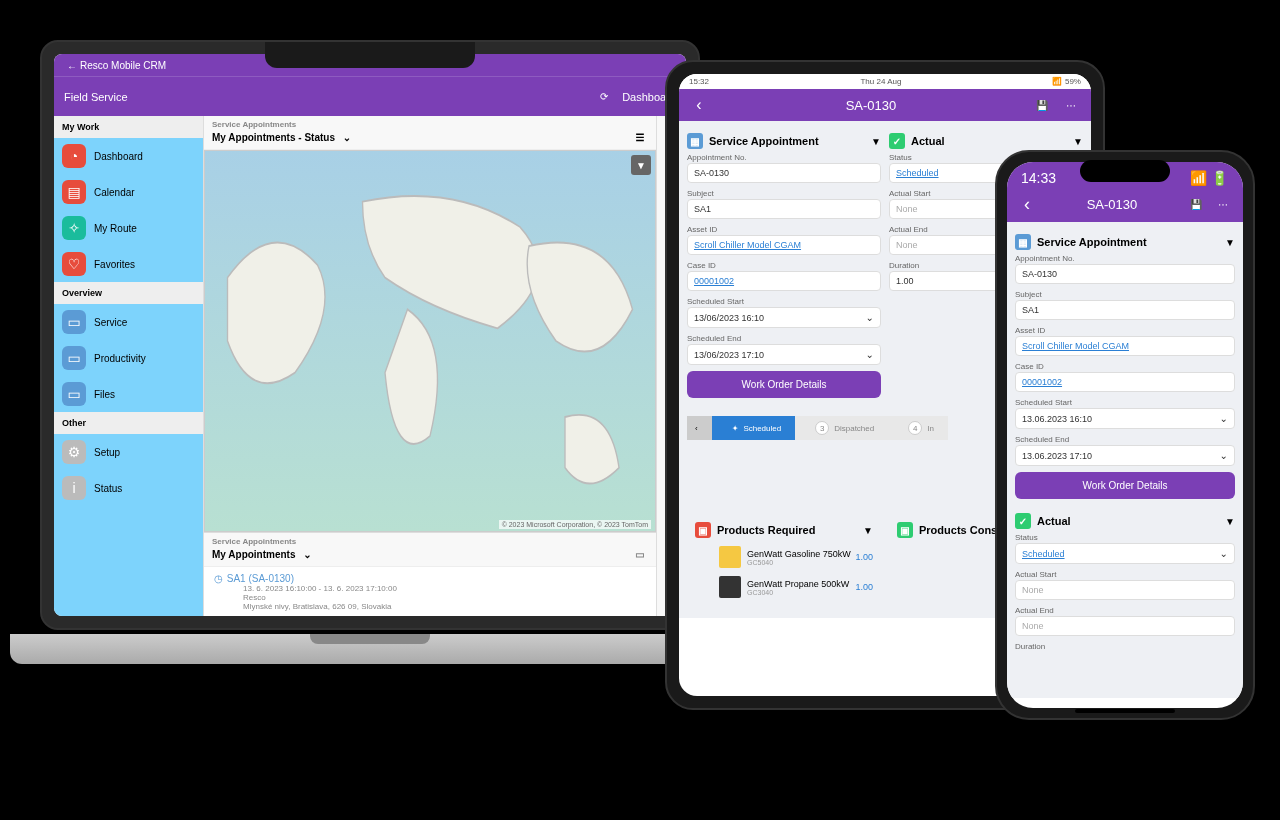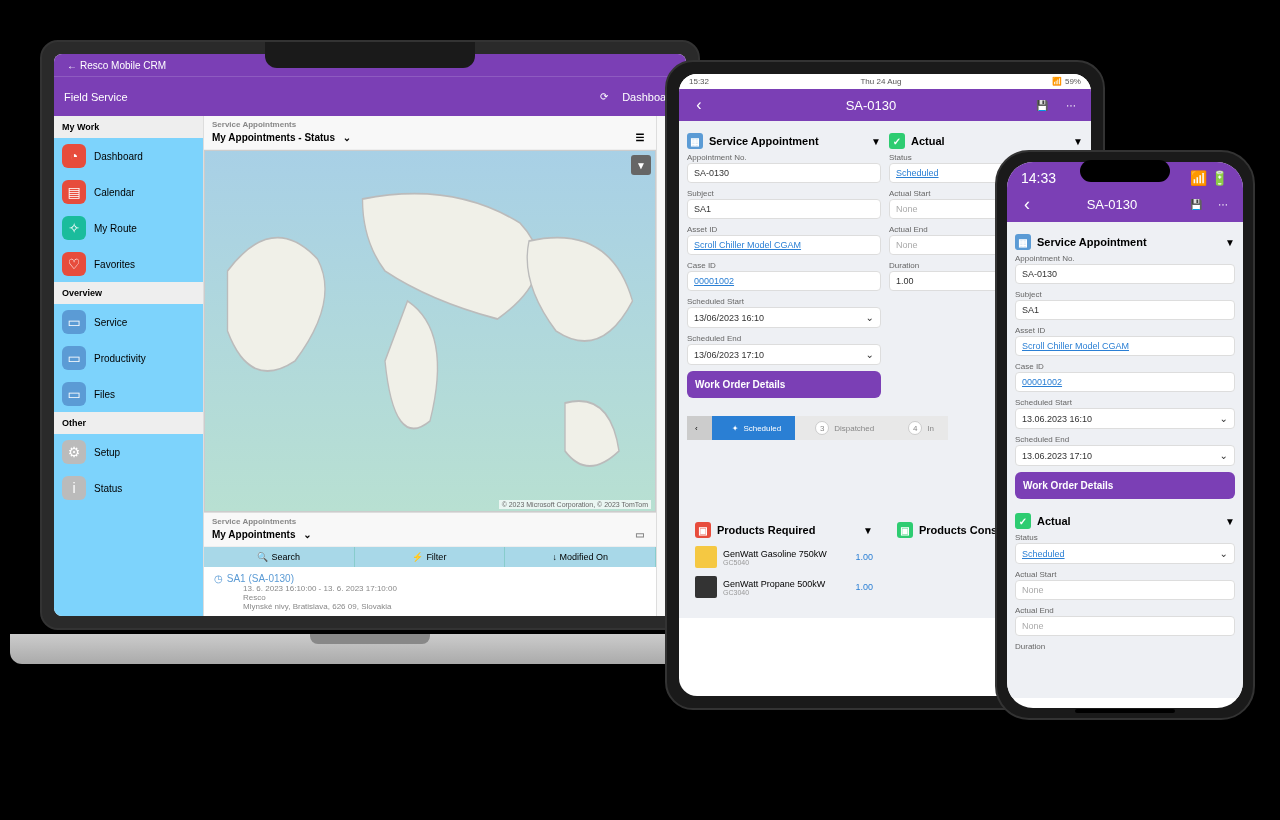--- a/index.html
+++ b/index.html
@@ -70,7 +70,7 @@
   .field-label { font-size: 8px; color: #666; margin-bottom: 1px; }
   .field-val { background: #fff; border: 1px solid #ddd; border-radius: 4px; padding: 4px 6px; font-size: 9px; color: #333; display: flex; justify-content: space-between; align-items: center; }
   .field-link { color: #2a7fd4; text-decoration: underline; }
-  .wo-btn { background: #7b3fb5; color: #fff; text-align: left; padding: 8px; border-radius: 6px; margin-top: 4px; font-size: 10px; font-weight: bold; }
+  .wo-btn { background: #7b3fb5; color: #fff; text-align: center; padding: 8px; border-radius: 6px; margin-top: 4px; font-size: 10px; }
 
   .progress { display: flex; margin-top: 10px; height: 24px; }
   .prog-step { position: relative; padding: 4px 14px 4px 20px; font-size: 8px; display: flex; align-items: center; gap: 5px; }

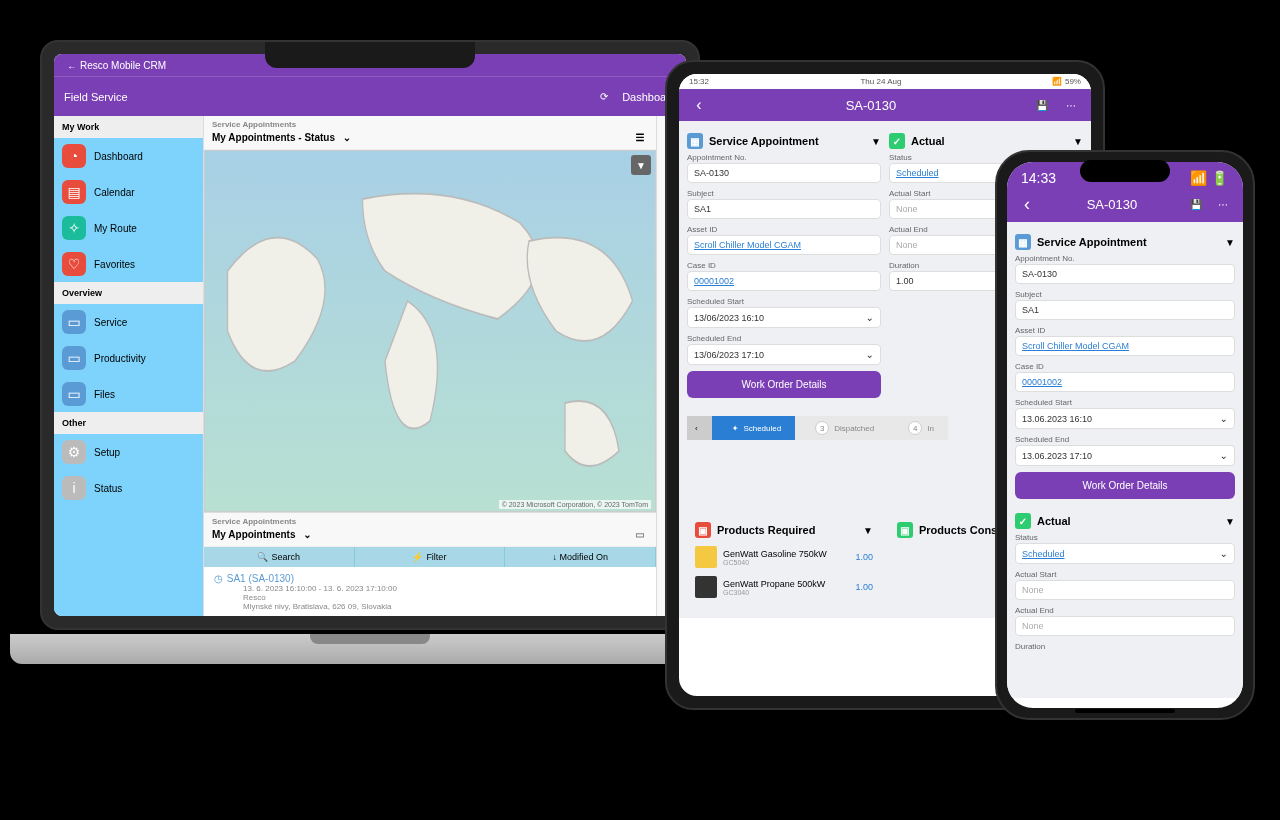--- a/index.html
+++ b/index.html
@@ -186,11 +186,6 @@
               </div>
               <span class="icon" style="color:#888">▭</span>
             </div>
-            <div class="list-tabs">
-              <div class="list-tab"><span>🔍</span> <span>Search</span></div>
-              <div class="list-tab"><span>⚡</span> <span>Filter</span></div>
-              <div class="list-tab"><span>↓</span> <span>Modified On</span></div>
-            </div>
             <div class="list-item">
               <div class="t1">
                   <span style="color:#5b9bd5">◷</span> 

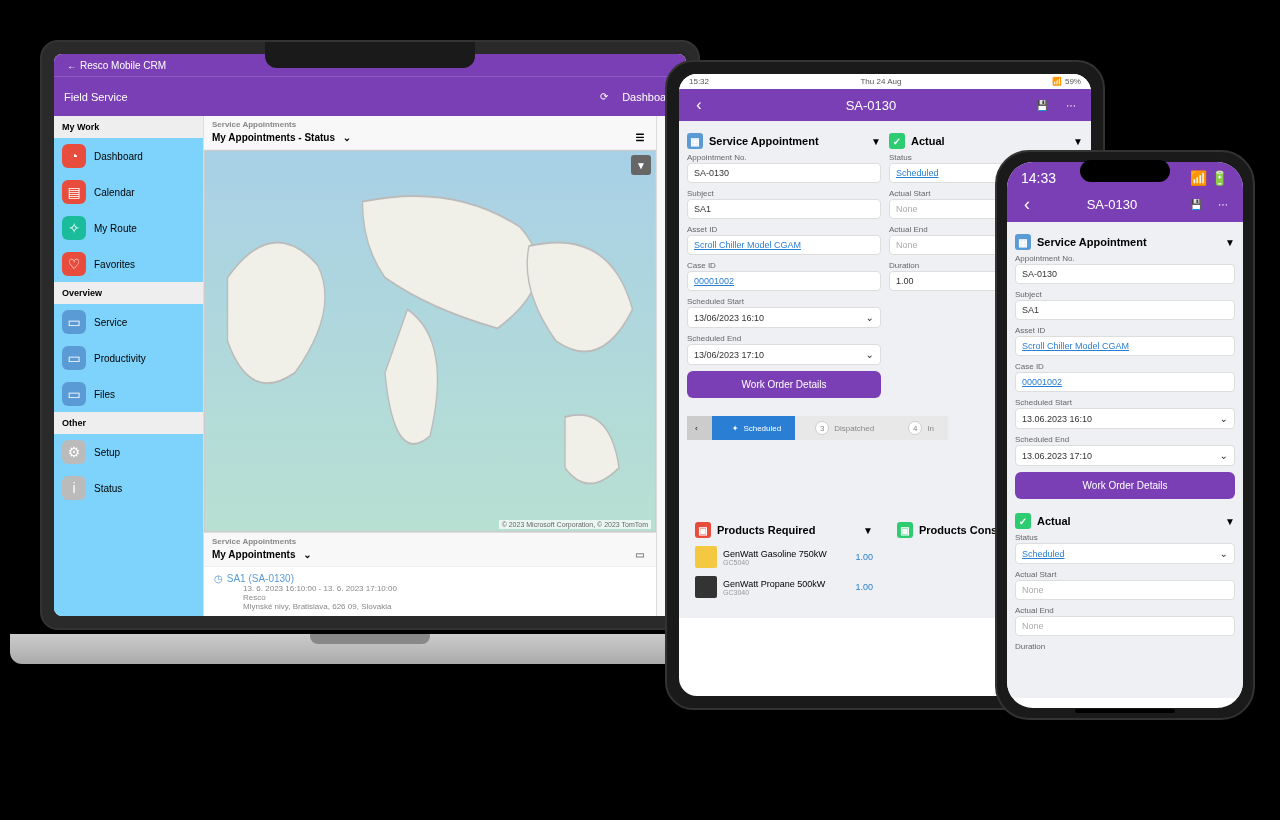--- a/index.html
+++ b/index.html
@@ -80,7 +80,7 @@
   .prog-num { background: #fff; color: #888; width: 14px; height: 14px; border-radius: 50%; display: inline-flex; align-items: center; justify-content: center; border: 1px solid #ccc; }
 
   .prod-section { padding: 8px; }
-  .prod-row { display: flex; align-items: center; justify-content: center; padding: 4px 0; }
+  .prod-row { display: flex; align-items: center; justify-content: center; padding: 4px 0; margin-left: 24px; }
   .prod-thumb { width: 22px; height: 22px; background: #333; border-radius: 2px; }
   .prod-txt { flex: 1; margin-left: 6px; }
   .prod-name { font-size: 9px; }

